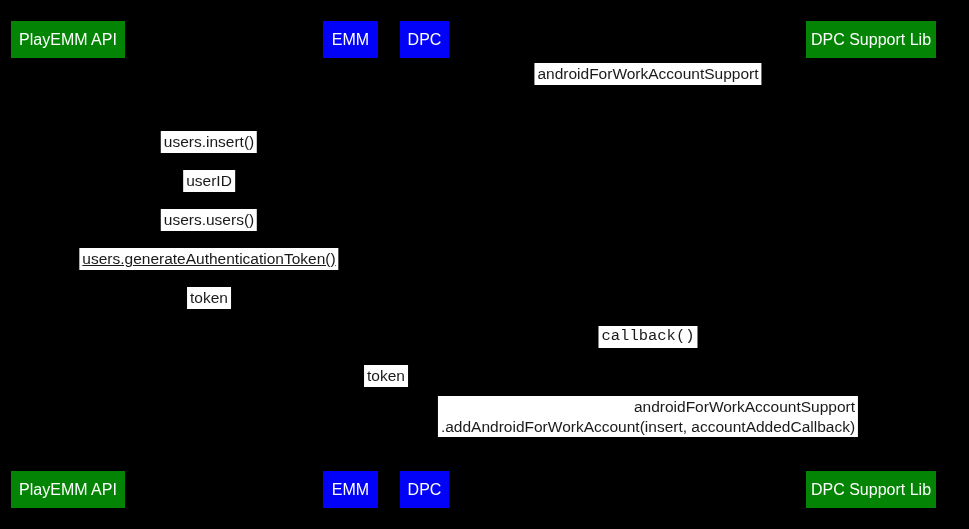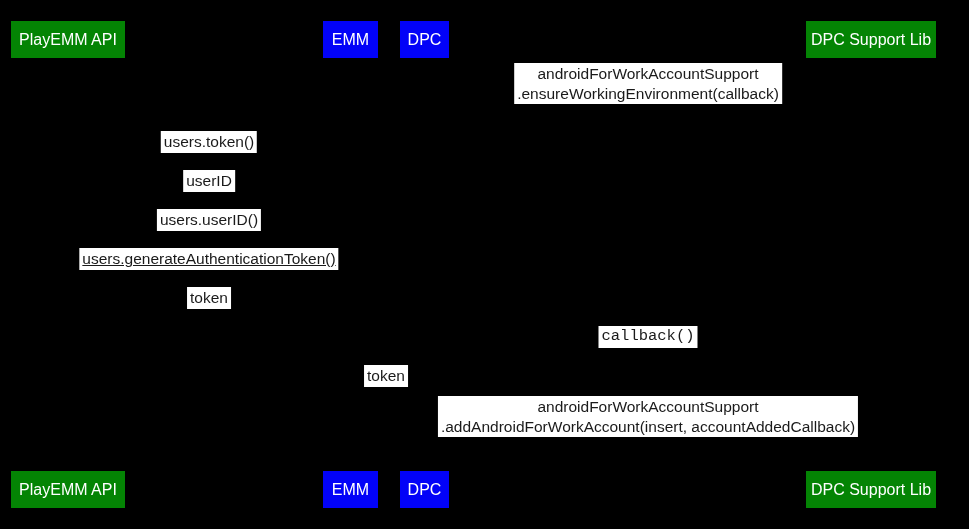--- a/index.html
+++ b/index.html
@@ -36,7 +36,7 @@
     font-size: 15.5px;
     line-height: 19.5px;
     padding: 1px 3px;
-    text-align: center;
+    text-align: right;
     white-space: nowrap;
   }
   .msg span { display: block; }

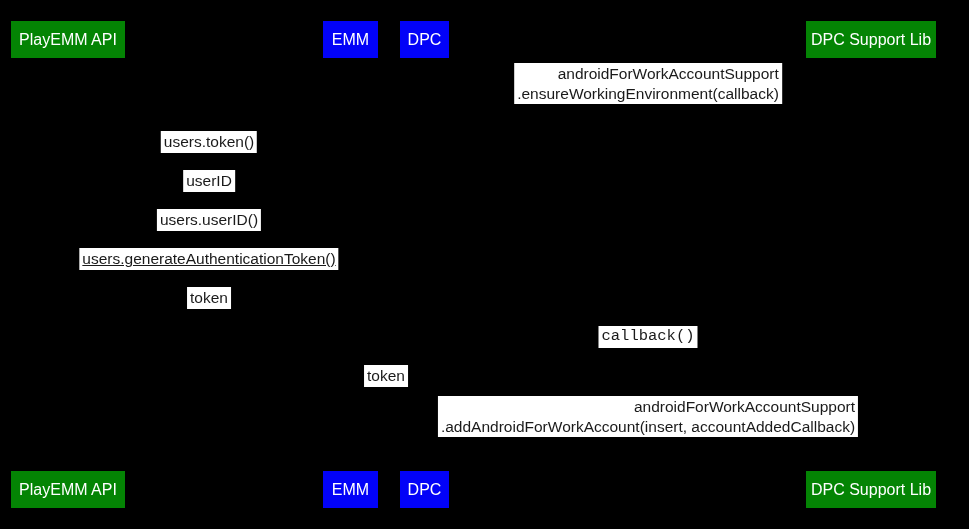--- a/index.html
+++ b/index.html
@@ -53,7 +53,6 @@
 
   <div class="msg" style="left:648px; top:63px;">
     <span>androidForWorkAccountSupport</span>
-    <span>.ensureWorkingEnvironment(callback)</span>
   </div>
 
   <div class="msg" style="left:209px; top:131px;">users.token()</div>

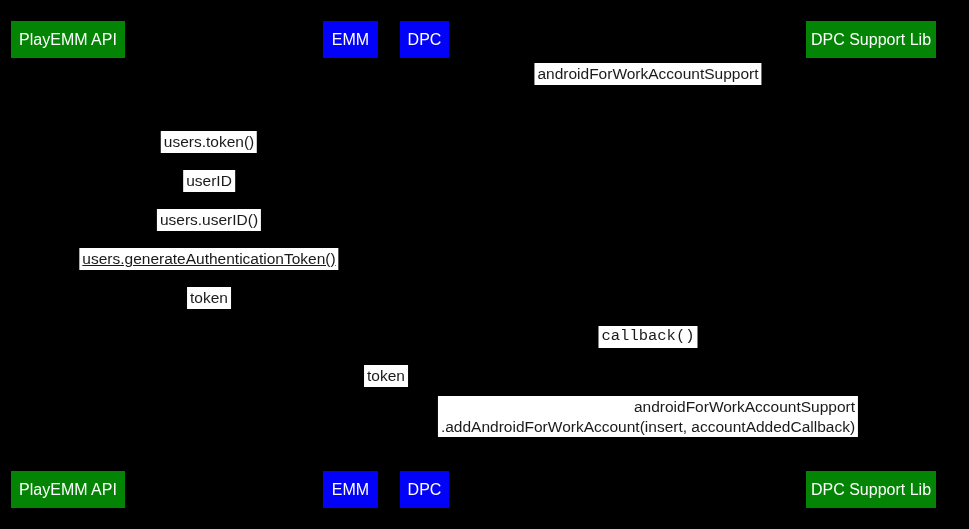--- a/index.html
+++ b/index.html
@@ -55,7 +55,7 @@
     <span>androidForWorkAccountSupport</span>
   </div>
 
-  <div class="msg" style="left:209px; top:131px;">users.token()</div>
+  <div class="msg" style="left:209px; top:131px;">users.insert()</div>
 
   <div class="msg" style="left:209px; top:170px;">userID</div>
 

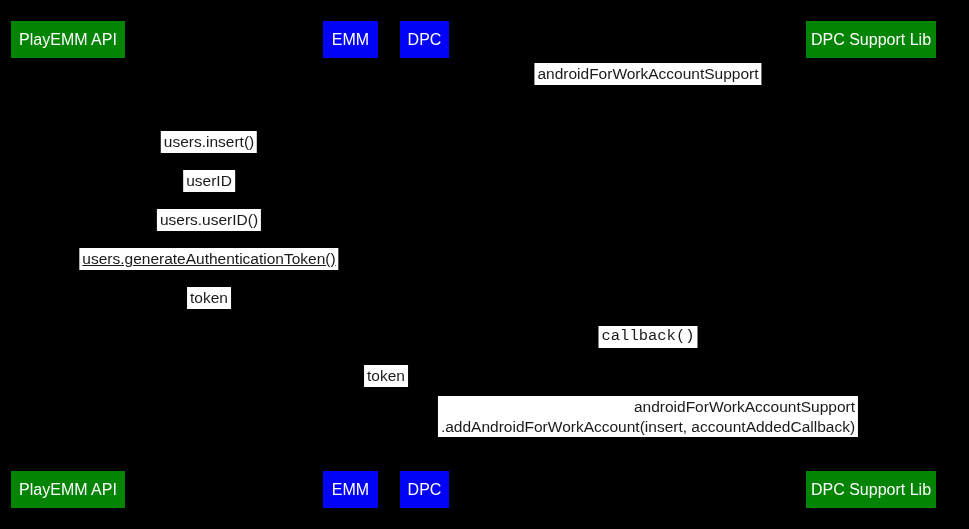--- a/index.html
+++ b/index.html
@@ -59,7 +59,7 @@
 
   <div class="msg" style="left:209px; top:170px;">userID</div>
 
-  <div class="msg" style="left:209px; top:209px;">users.userID()</div>
+  <div class="msg" style="left:209px; top:209px;">users.users()</div>
 
   <div class="msg" style="left:209px; top:248px;text-decoration:underline;">users.generateAuthenticationToken()</div>
 

